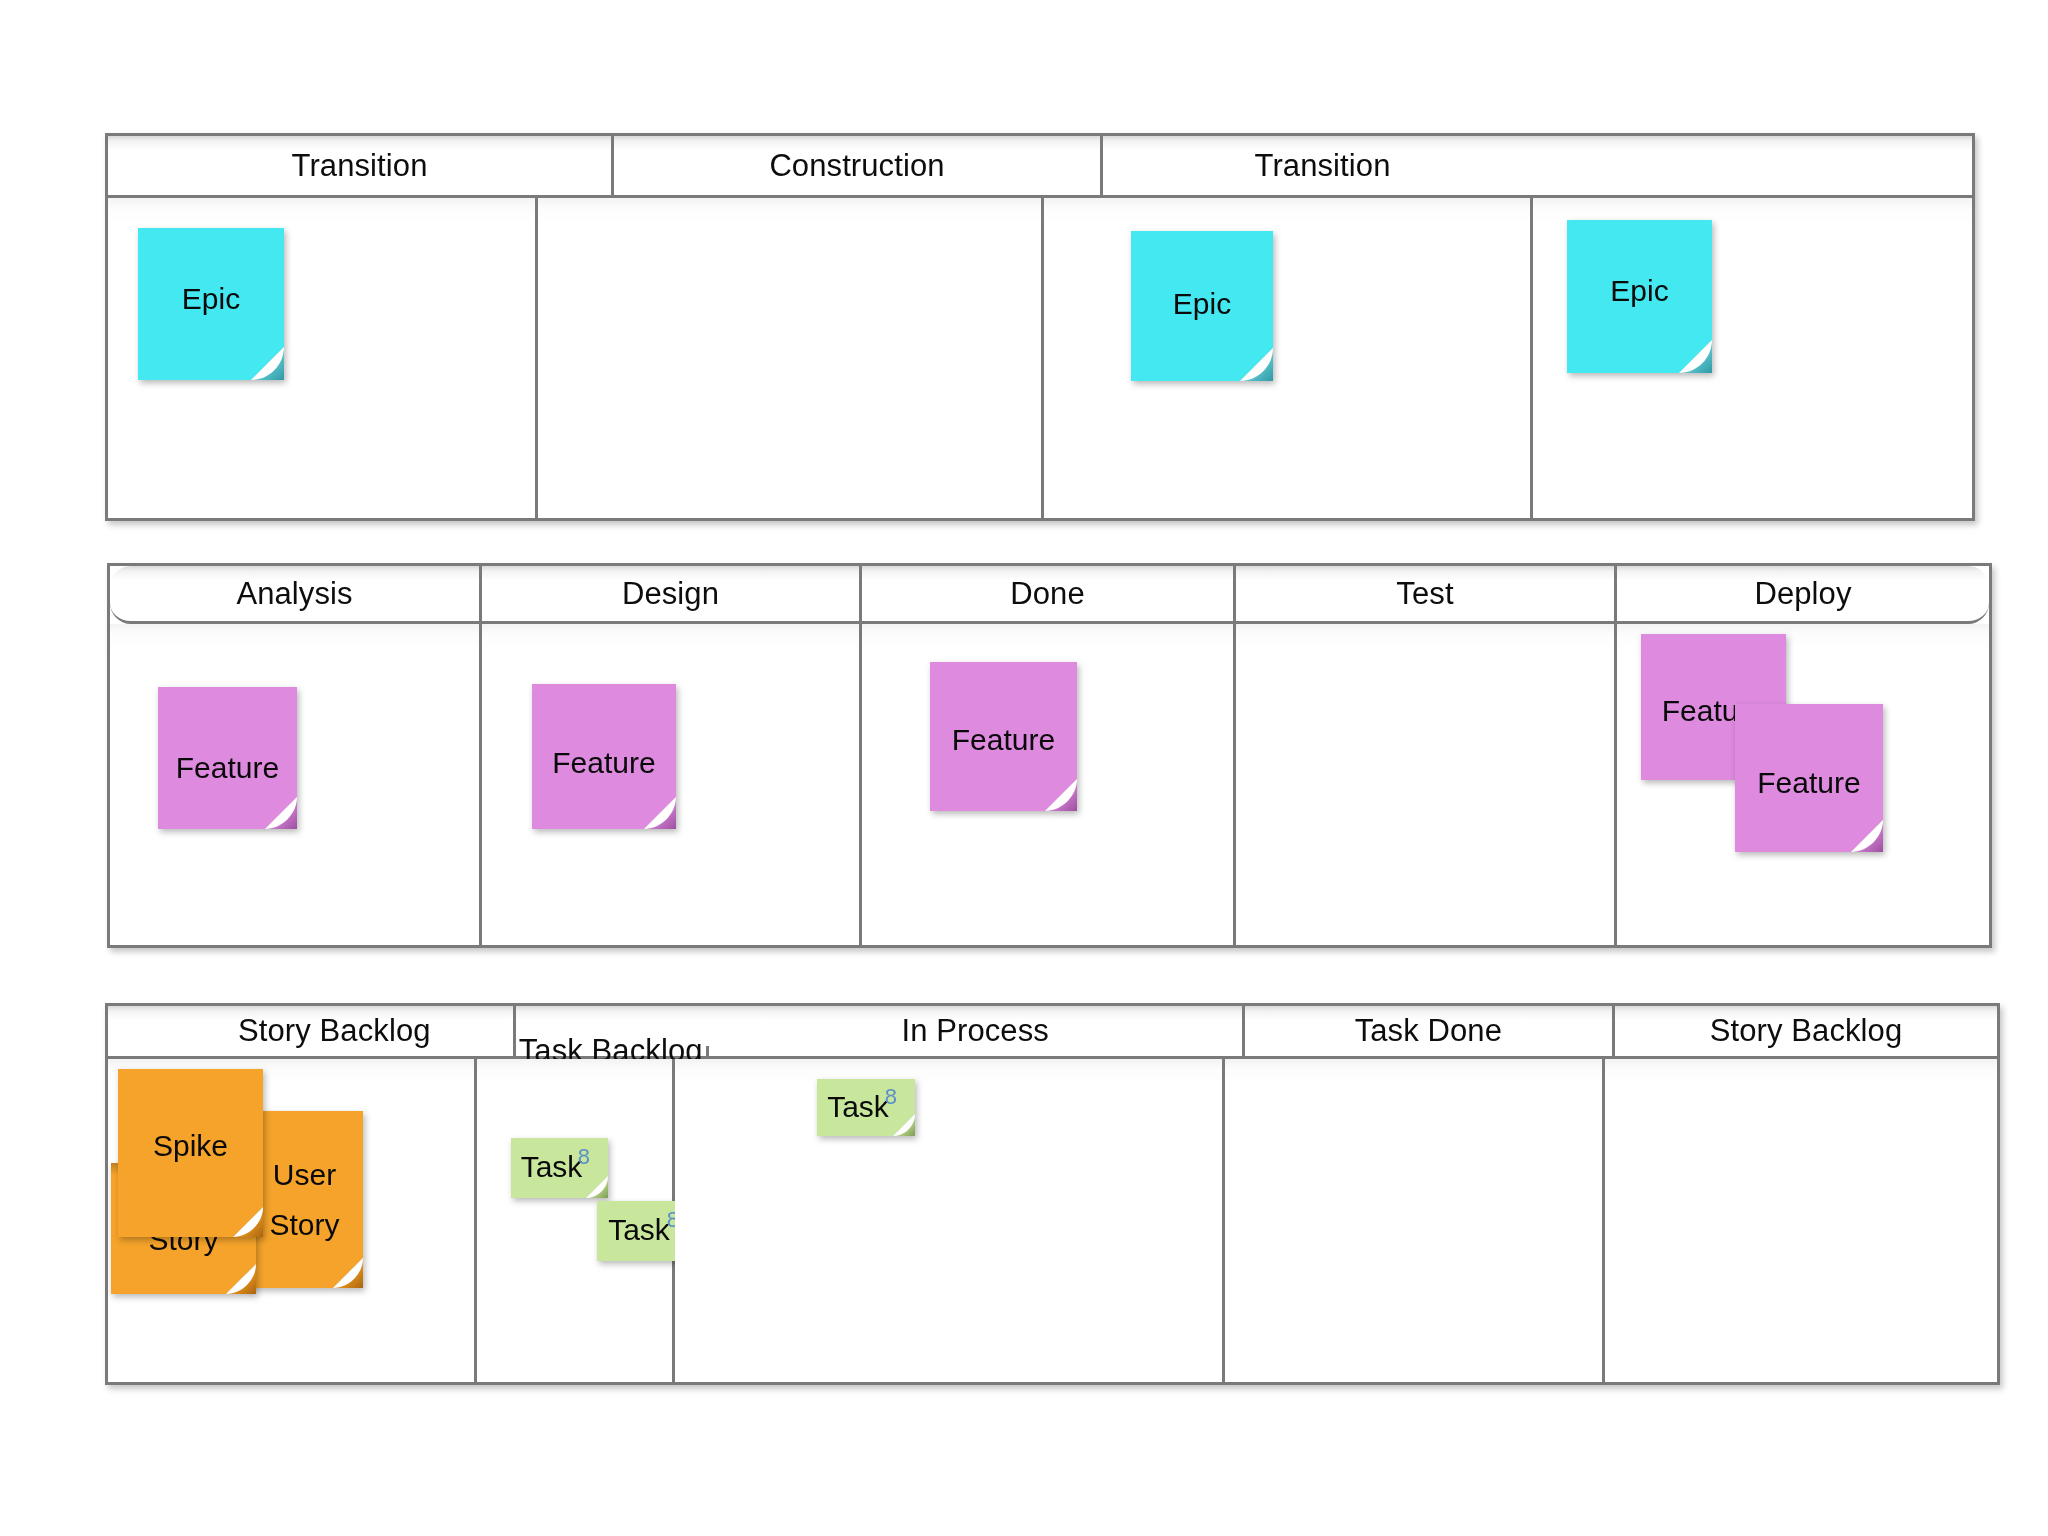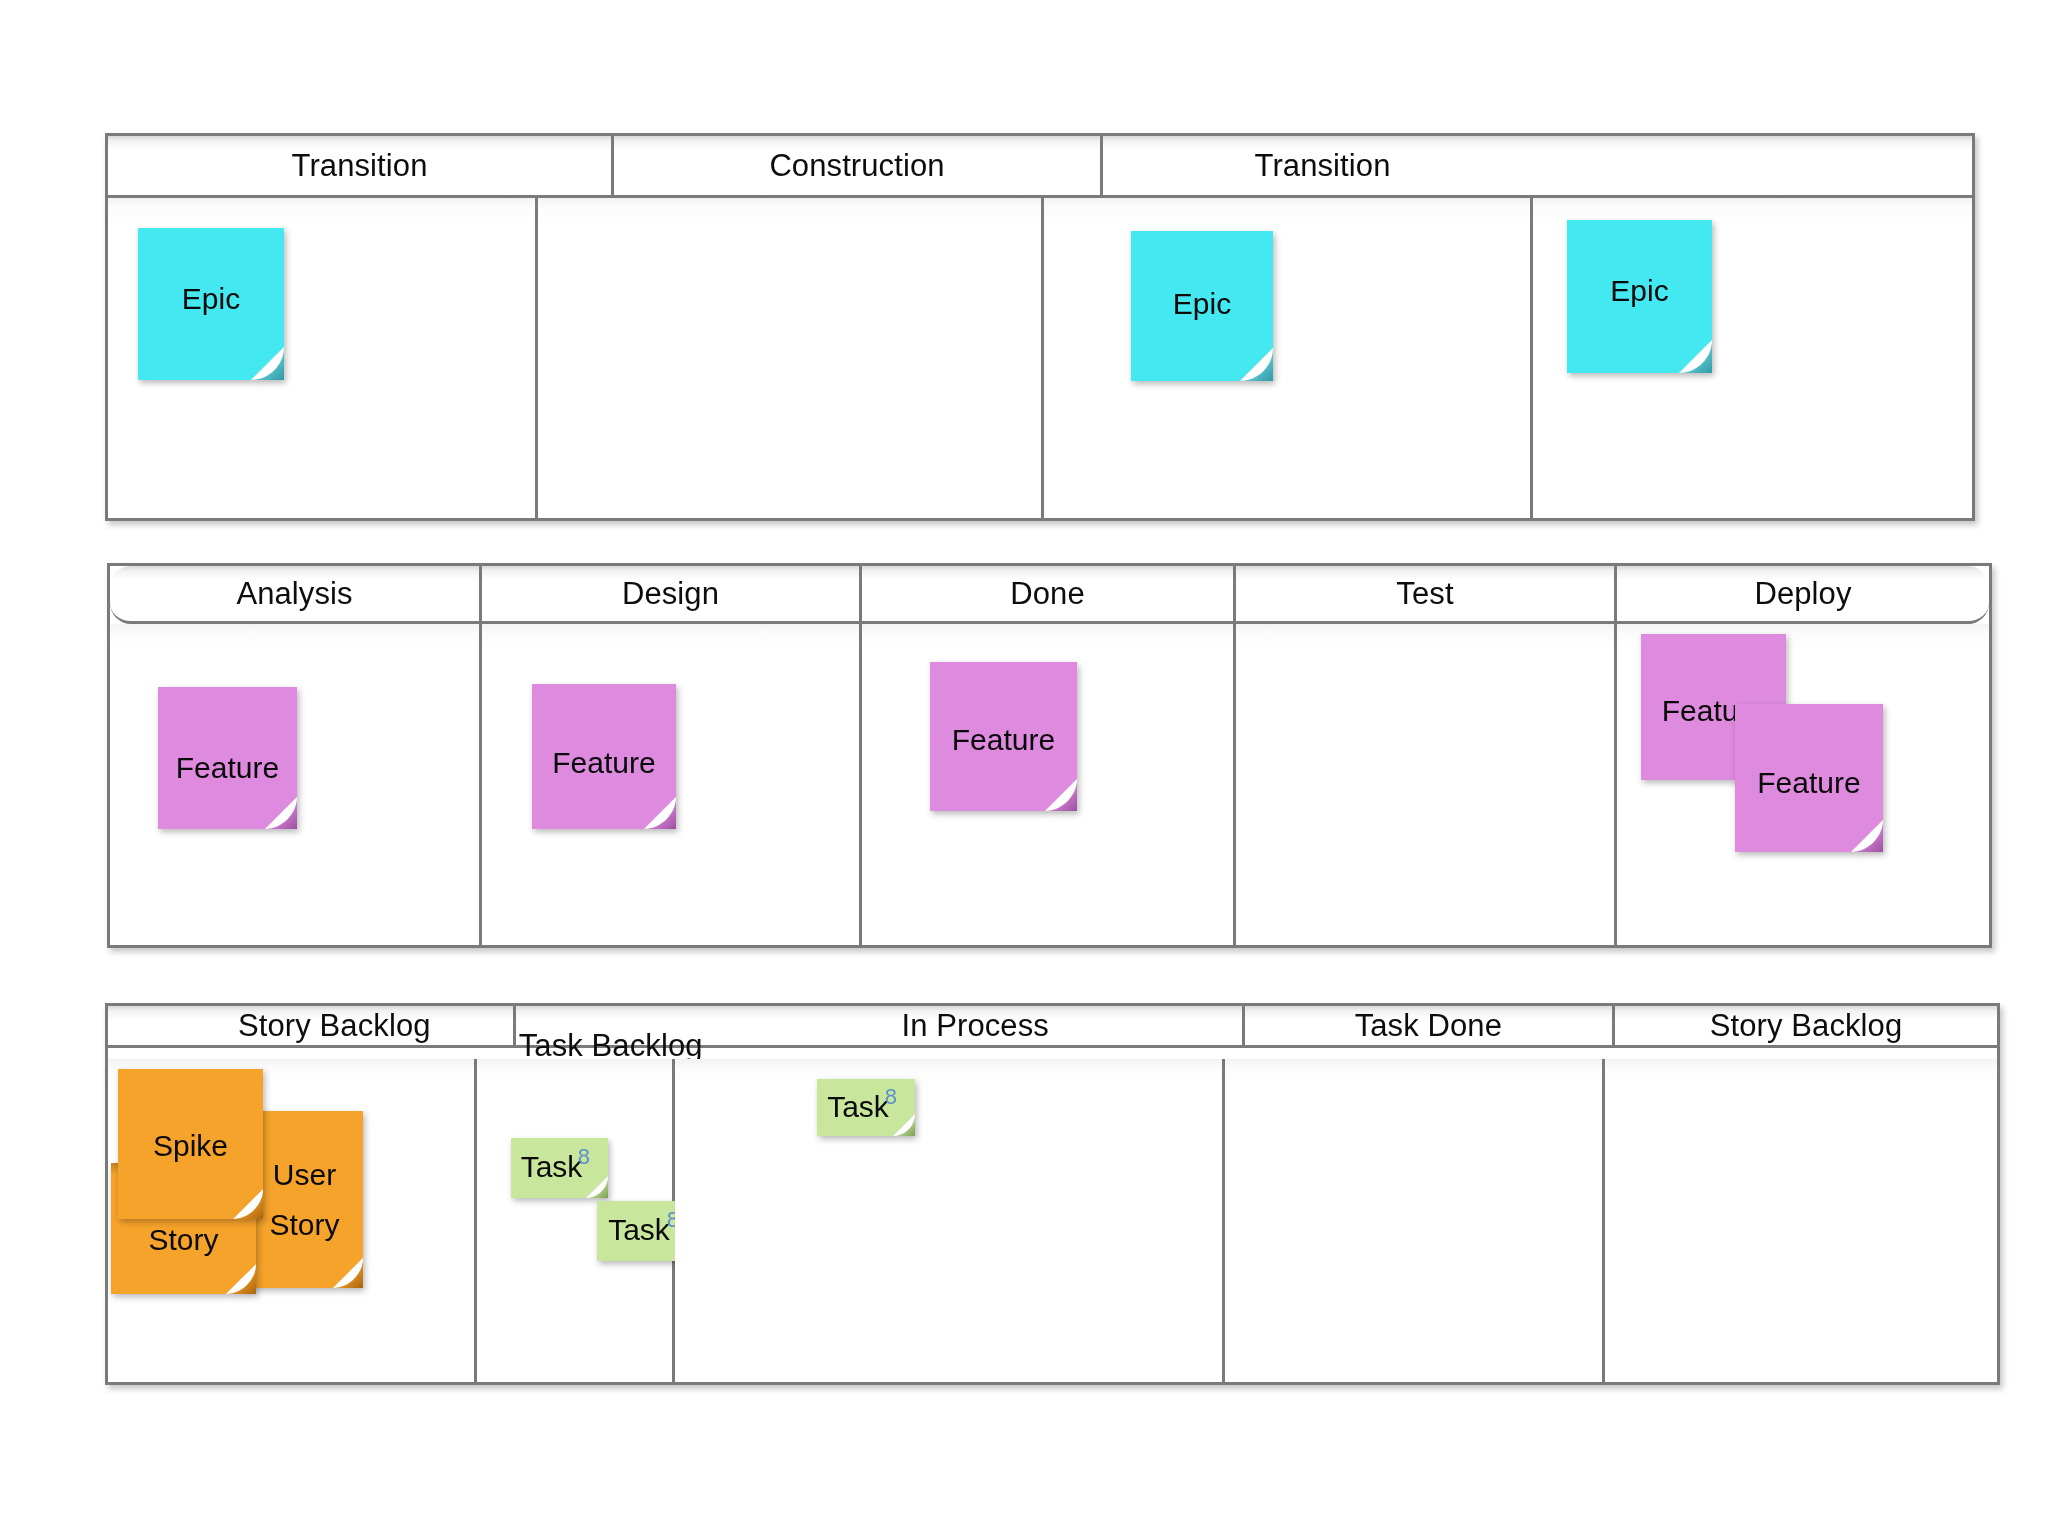--- a/index.html
+++ b/index.html
@@ -282,7 +282,7 @@
 
   <div class="board" style="left:105px;top:1003px;width:1895px;height:382px;">
 
-    <div class="board-head" style="height:42px;padding-left:48px;">
+    <div class="board-head" style="height:53px;padding-left:48px;">
       <div class="col-head" style="width:369px;">
         <span>Story Backlog</span>
       </div>

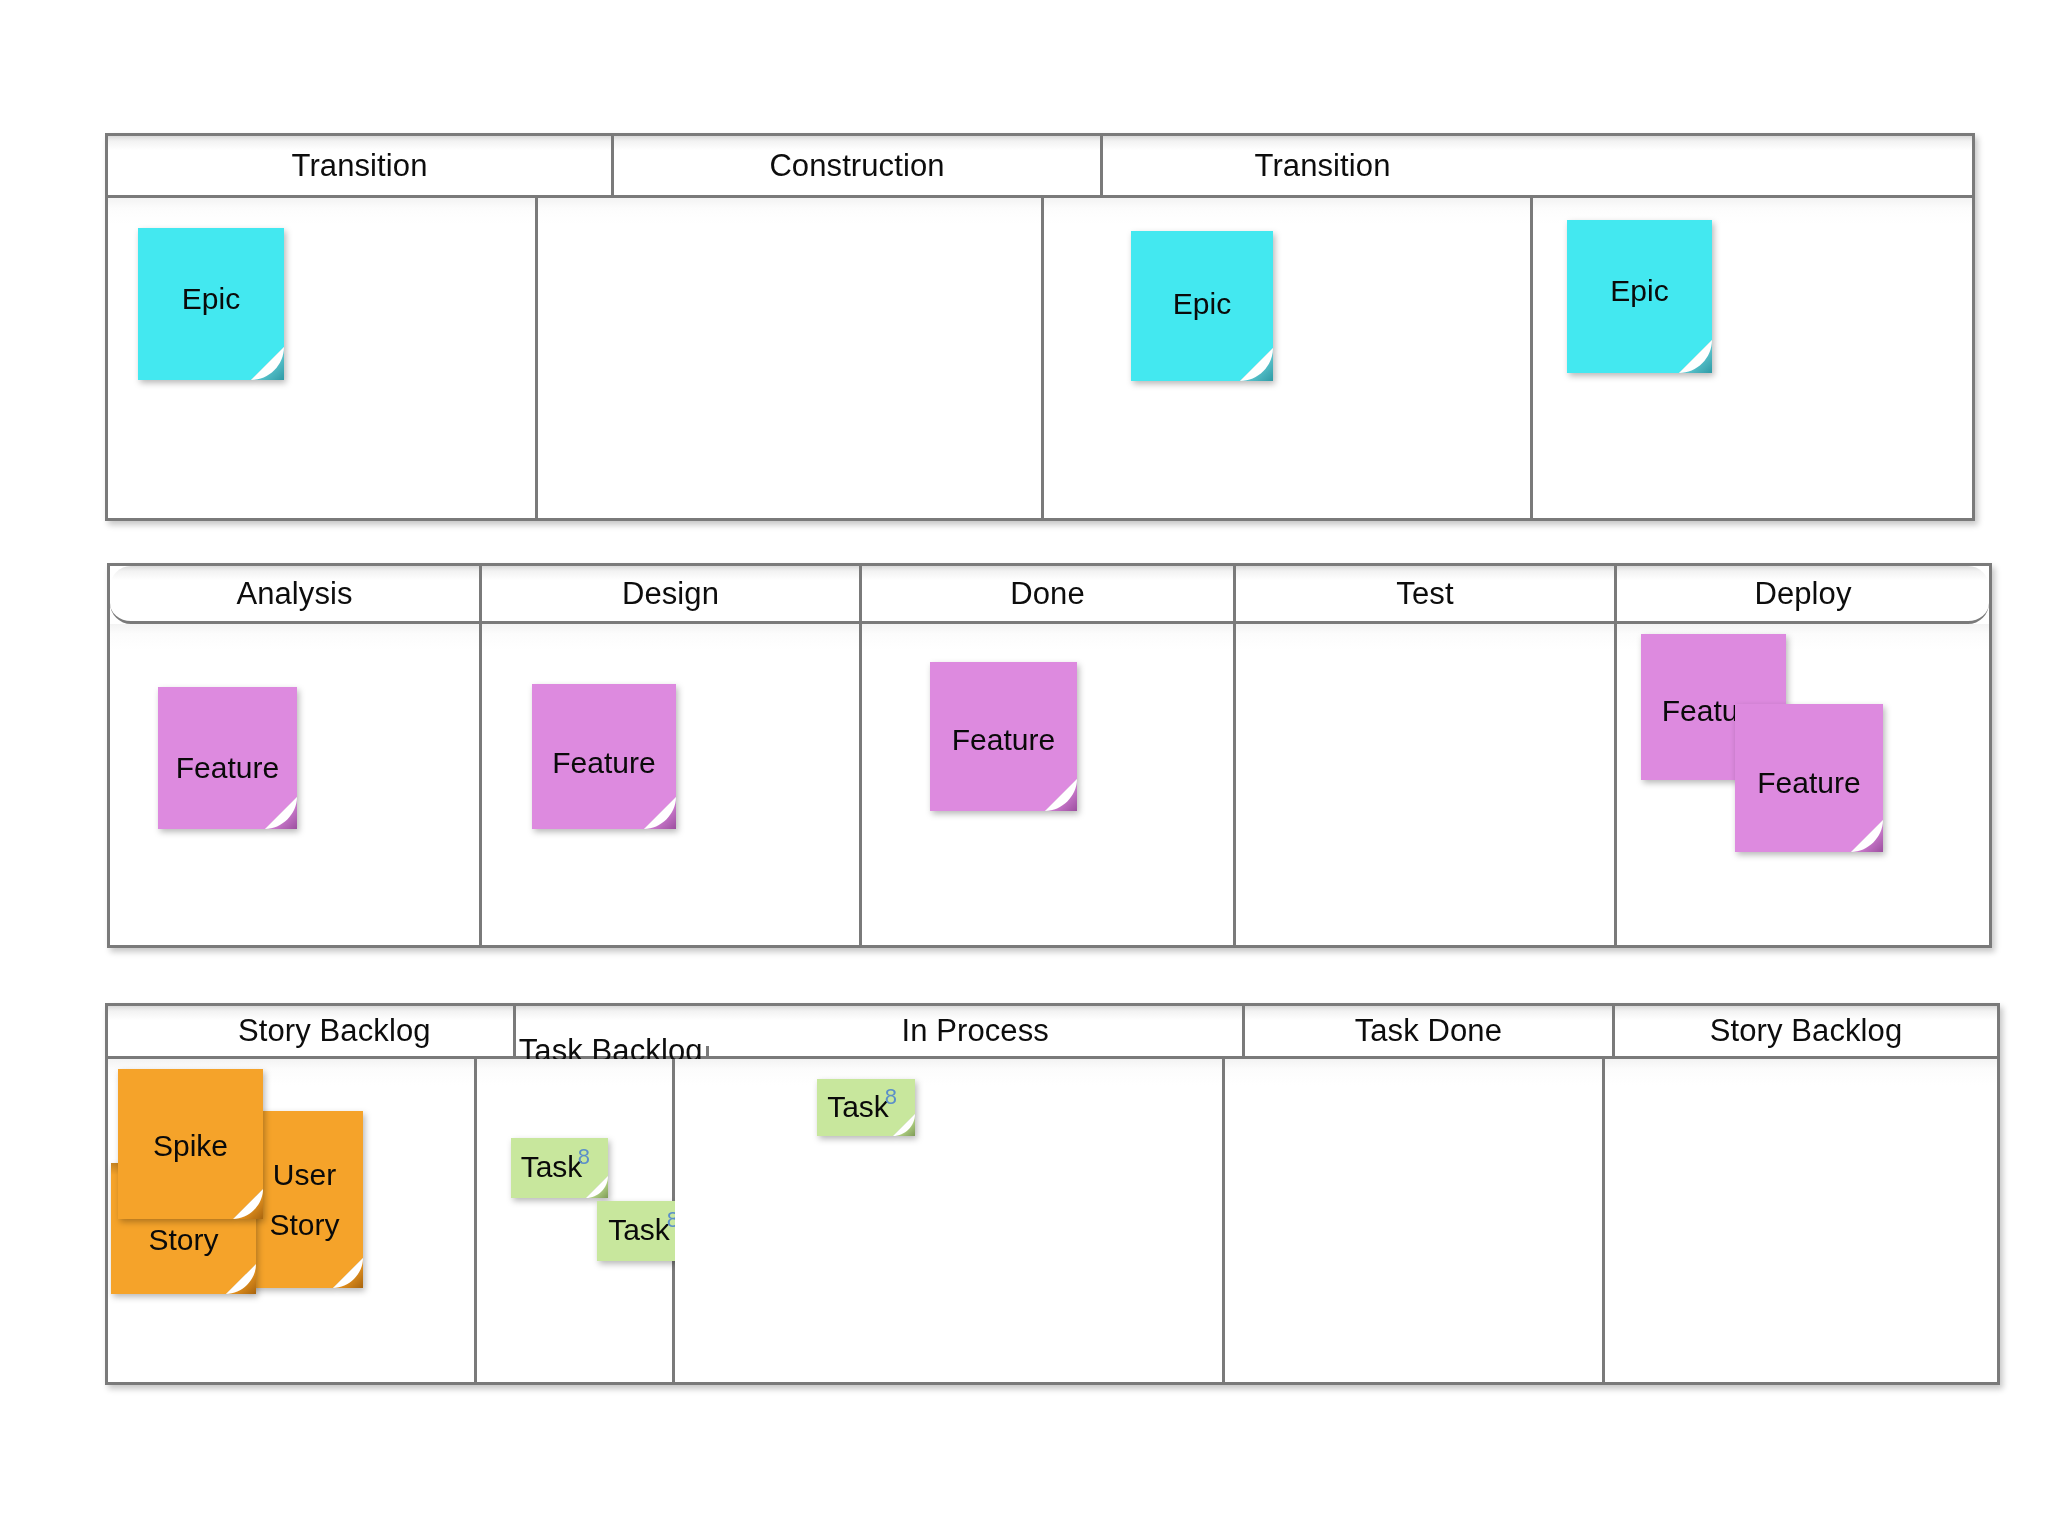--- a/index.html
+++ b/index.html
@@ -338,7 +338,7 @@
           <div class="label" style="top:62px;">Story</div>
         </div>
 
-        <div class="note n-orange" style="left:10px;top:10px;width:145px;height:150px;--curl:30px;z-index:3;">
+        <div class="note n-orange" style="left:10px;top:10px;width:145px;height:168px;--curl:30px;z-index:3;">
           <div class="sheet"></div>
           <svg class="curl" viewBox="0 0 30 30">
             <defs>

